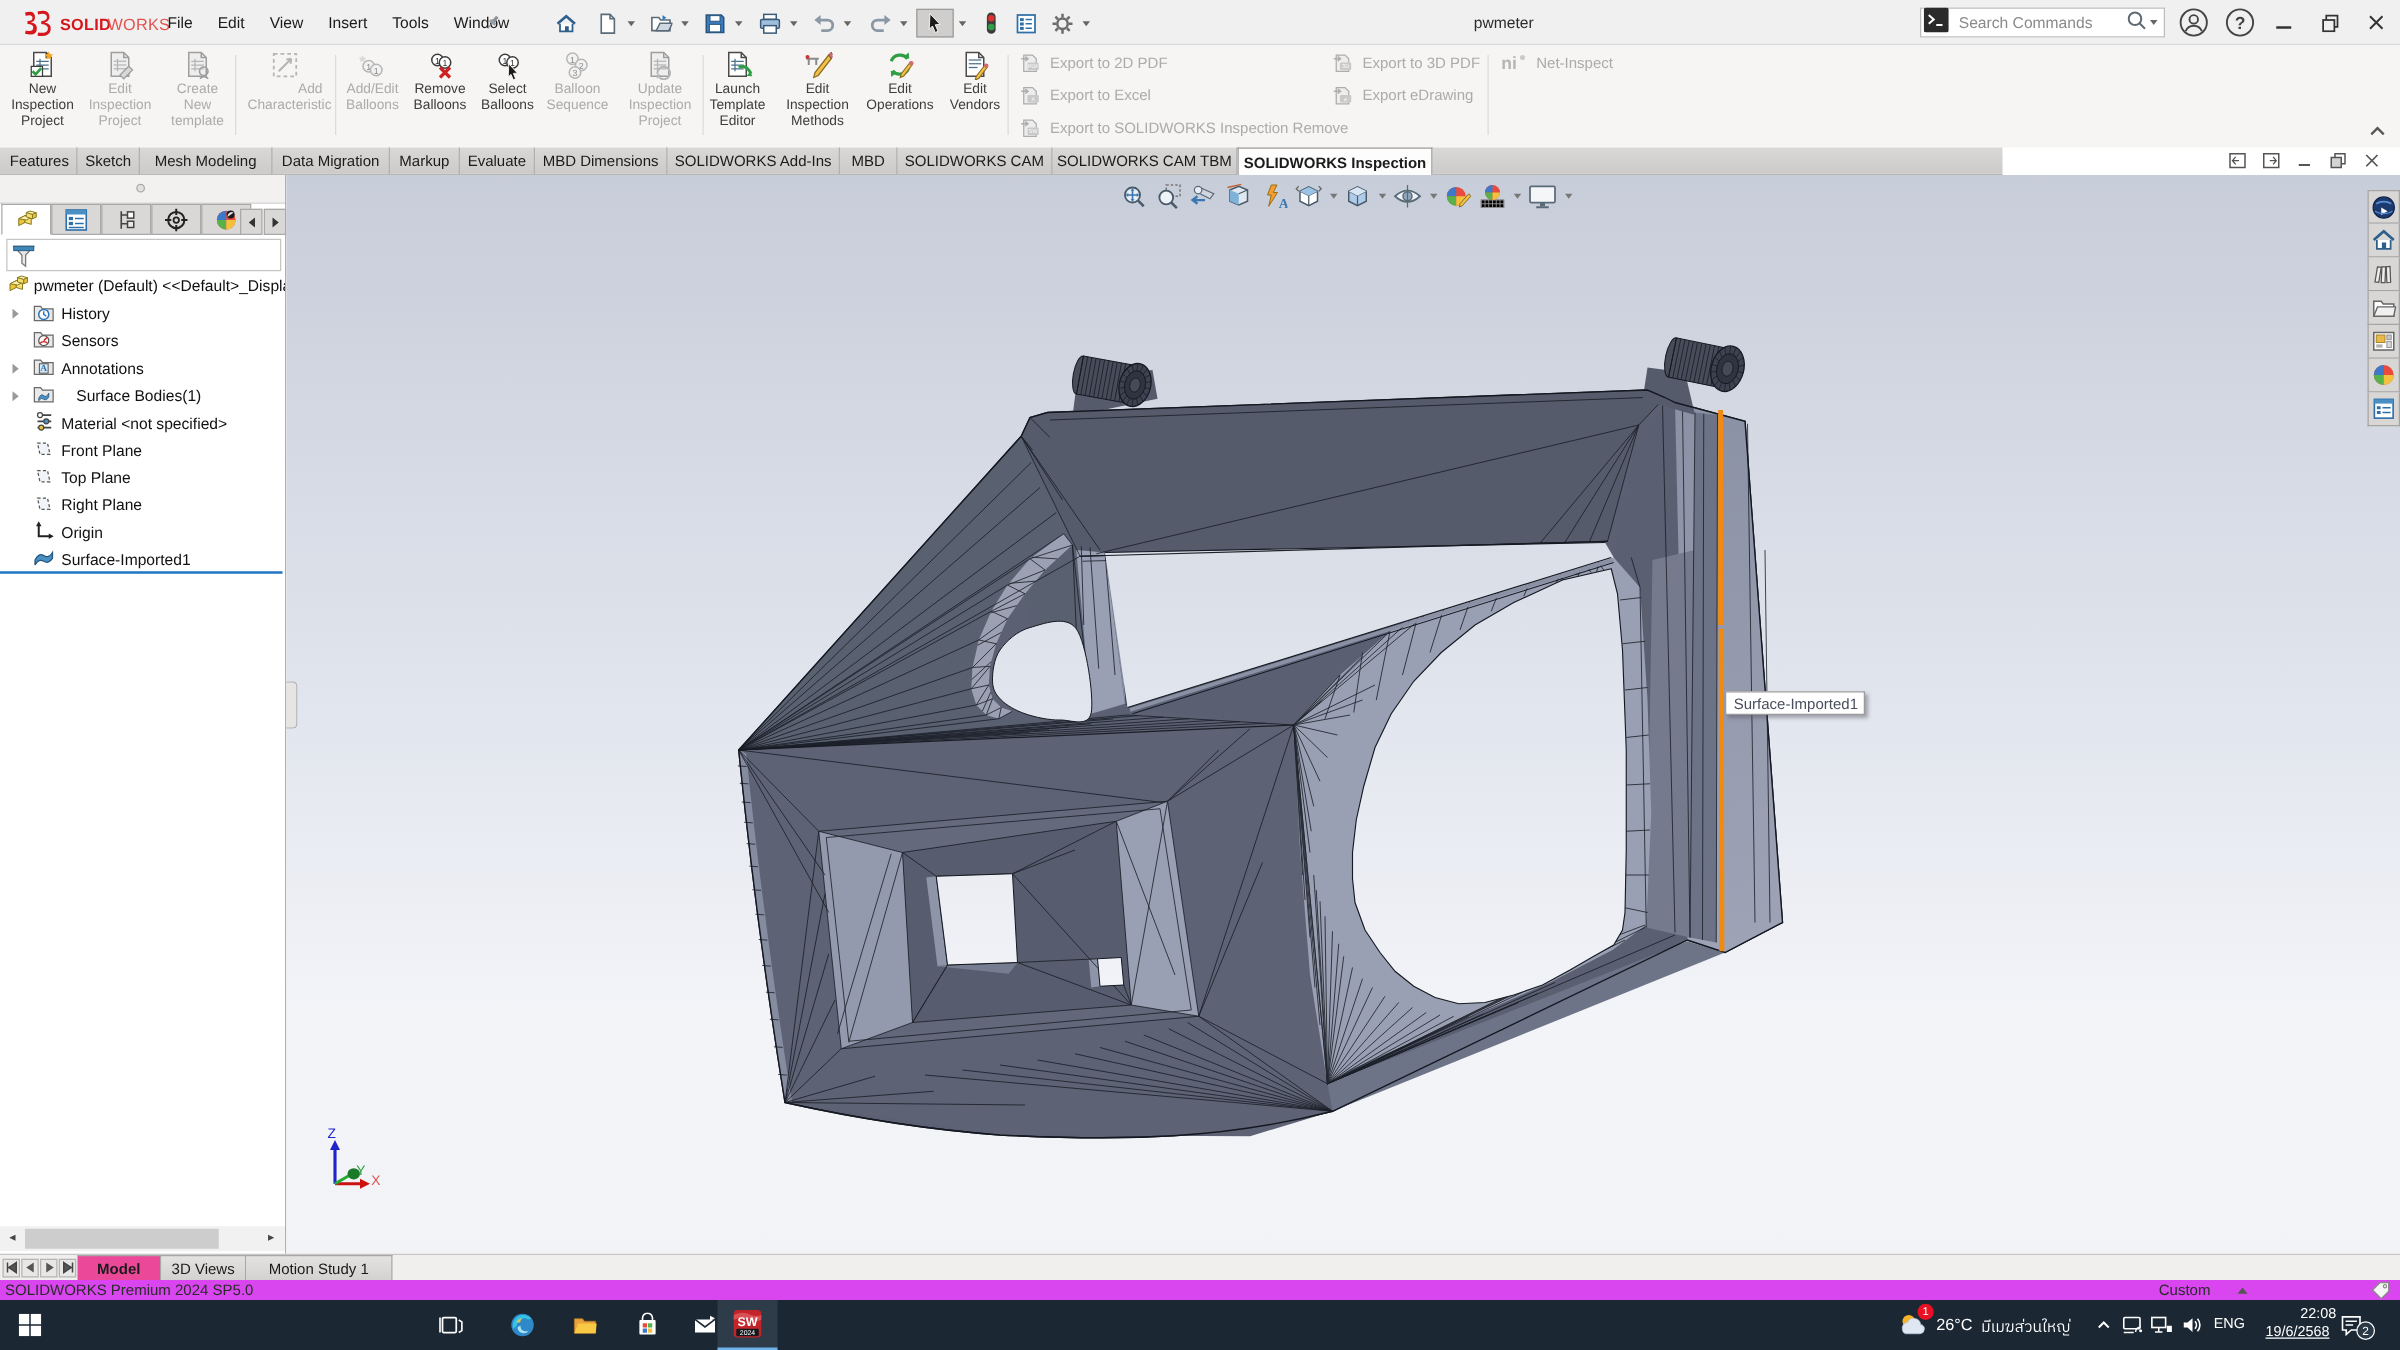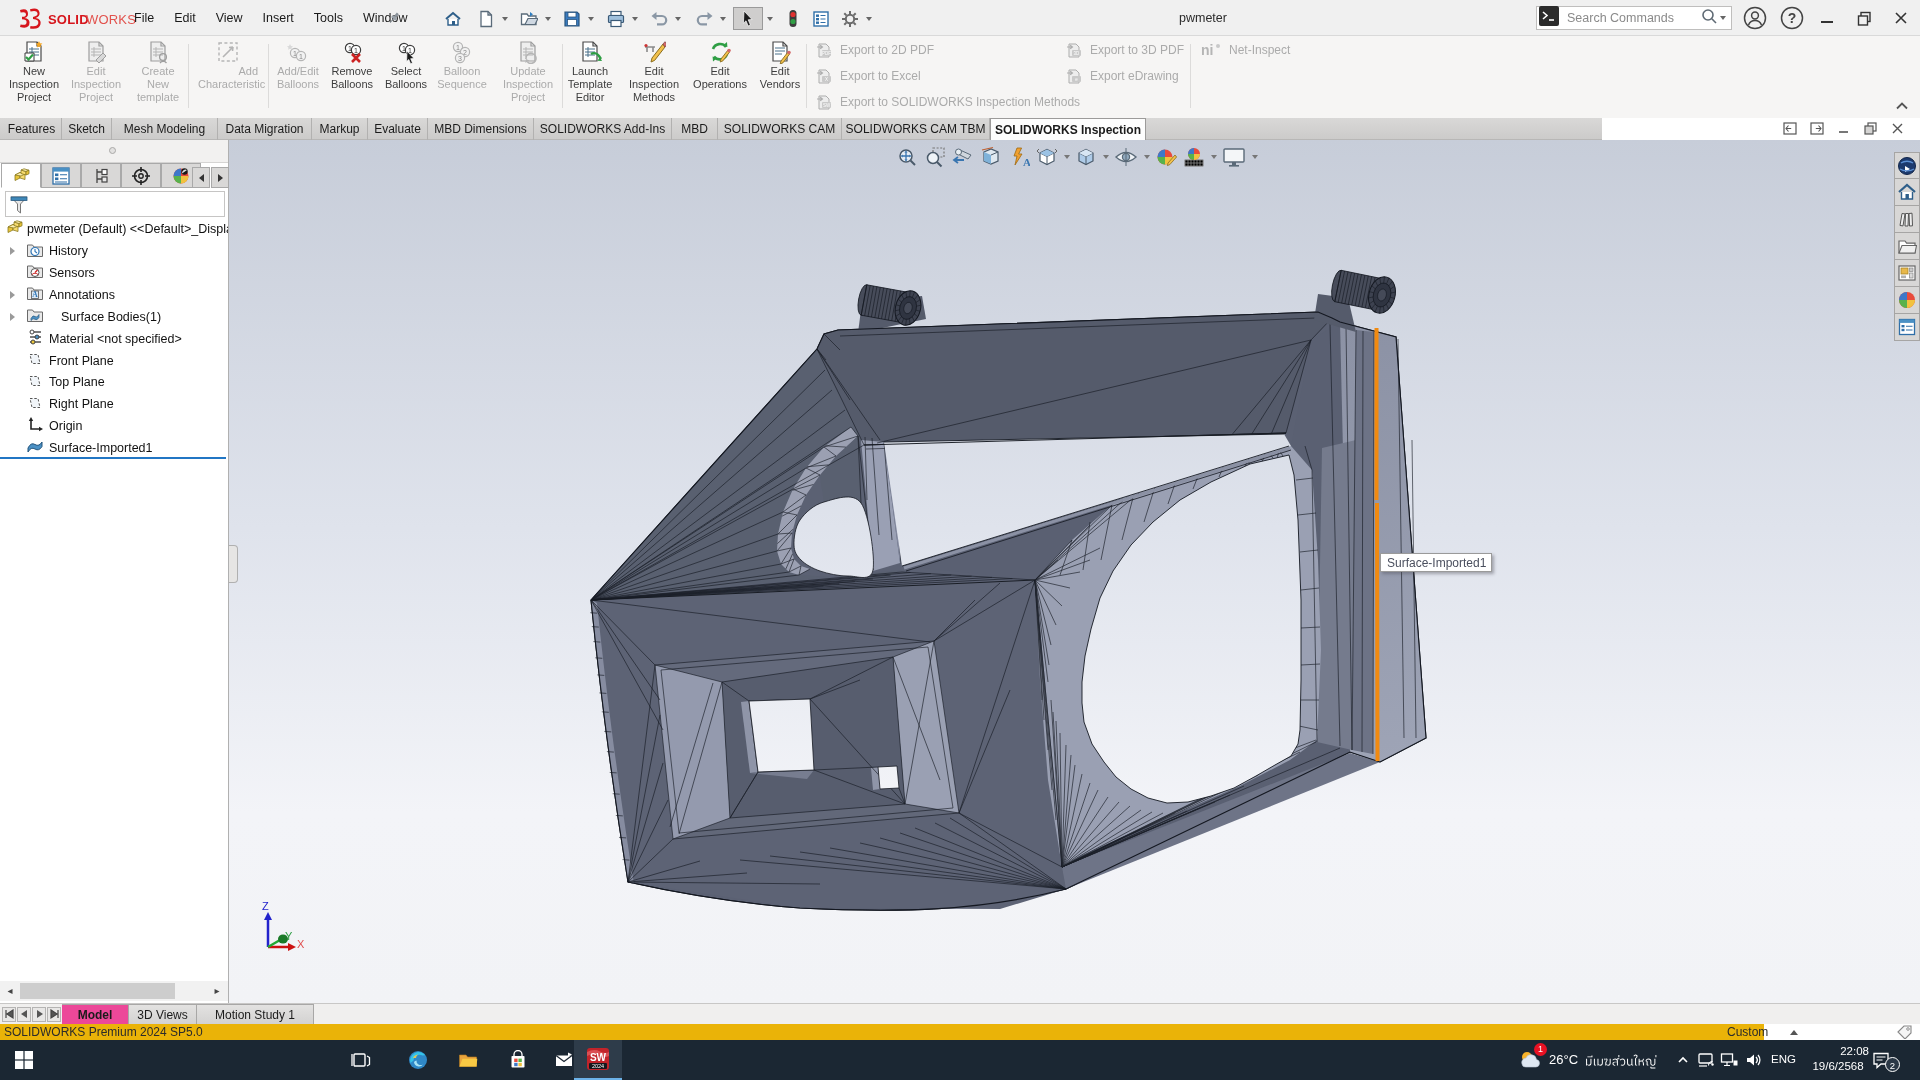--- a/index.html
+++ b/index.html
@@ -427,7 +427,7 @@
         <text x="10.5" y="12.8" font-size="4.5" text-anchor="middle" fill="#fff" font-family="Liberation Sans">SW</text>
         <path d="M1,5 h5 M4.2,3.2 L6.4,5 L4.2,6.8" stroke="#adadad" stroke-width="1.2" fill="none"></path>
       </svg>
-      <span>Export to SOLIDWORKS Inspection Methods</span>
+      <span>Export to SOLIDWORKS Inspection Remove</span>
     </div>
     <div class="smallbtn" style="left:1066px;top:4px;">
       <svg width="17" height="16" viewBox="0 0 17 16">

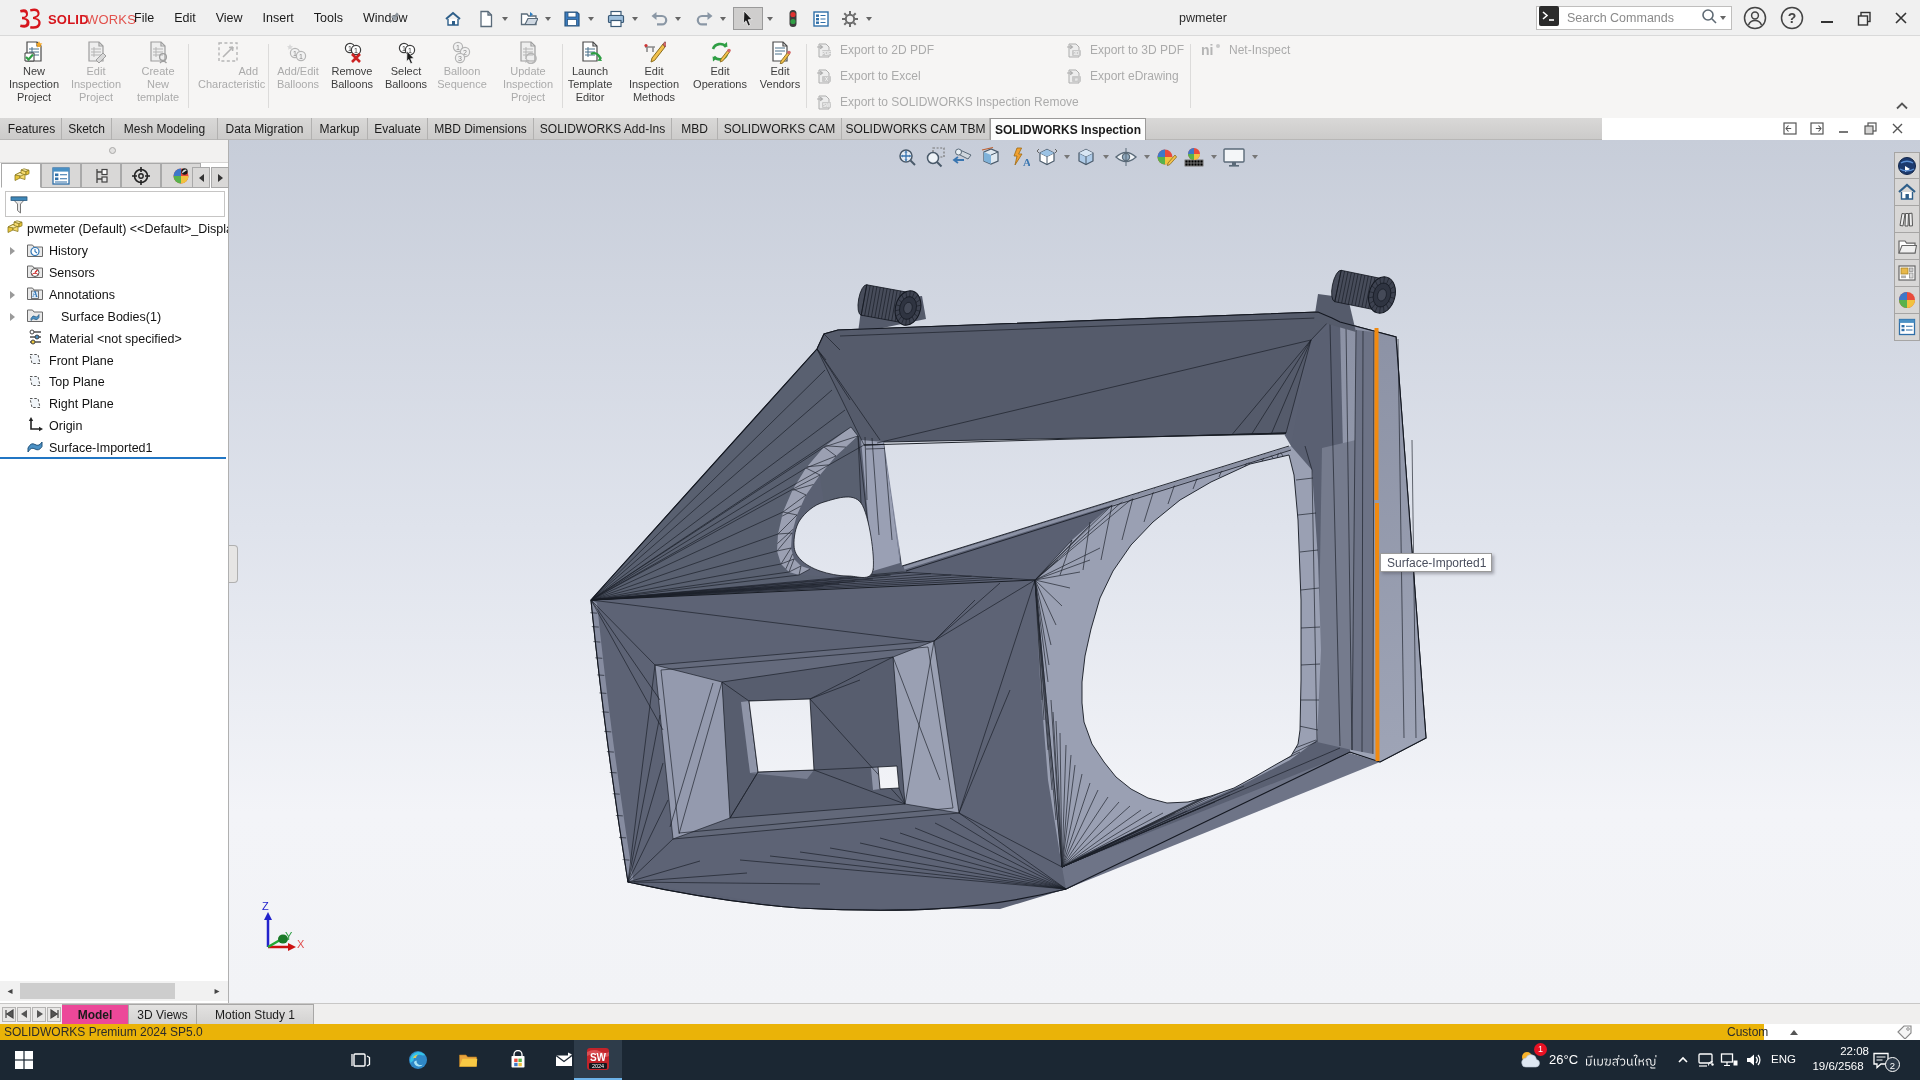--- a/index.html
+++ b/index.html
@@ -1215,7 +1215,7 @@
     <div class="mtab" style="left:129px;width:68px;">3D Views</div>
     <div class="mtab" style="left:197px;width:117px;">Motion Study 1</div>
   </div>
-<div class="abs" style="left:0;top:1024px;width:1764px;height:16px;background:#eab308;">
+<div class="abs" style="left:0;top:1024px;width:1920px;height:16px;background:#d946ef;">
     <span style="position:absolute;left:4px;top:1px;font-size:12px;color:#2b2b2b;">SOLIDWORKS Premium 2024 SP5.0</span>
     <span style="position:absolute;left:1727px;top:1px;font-size:12px;color:#2b2b2b;">Custom</span>
     <span style="position:absolute;left:1790px;top:6px;width:0;height:0;border-left:4px solid transparent;border-right:4px solid transparent;border-bottom:5px solid #555;"></span>

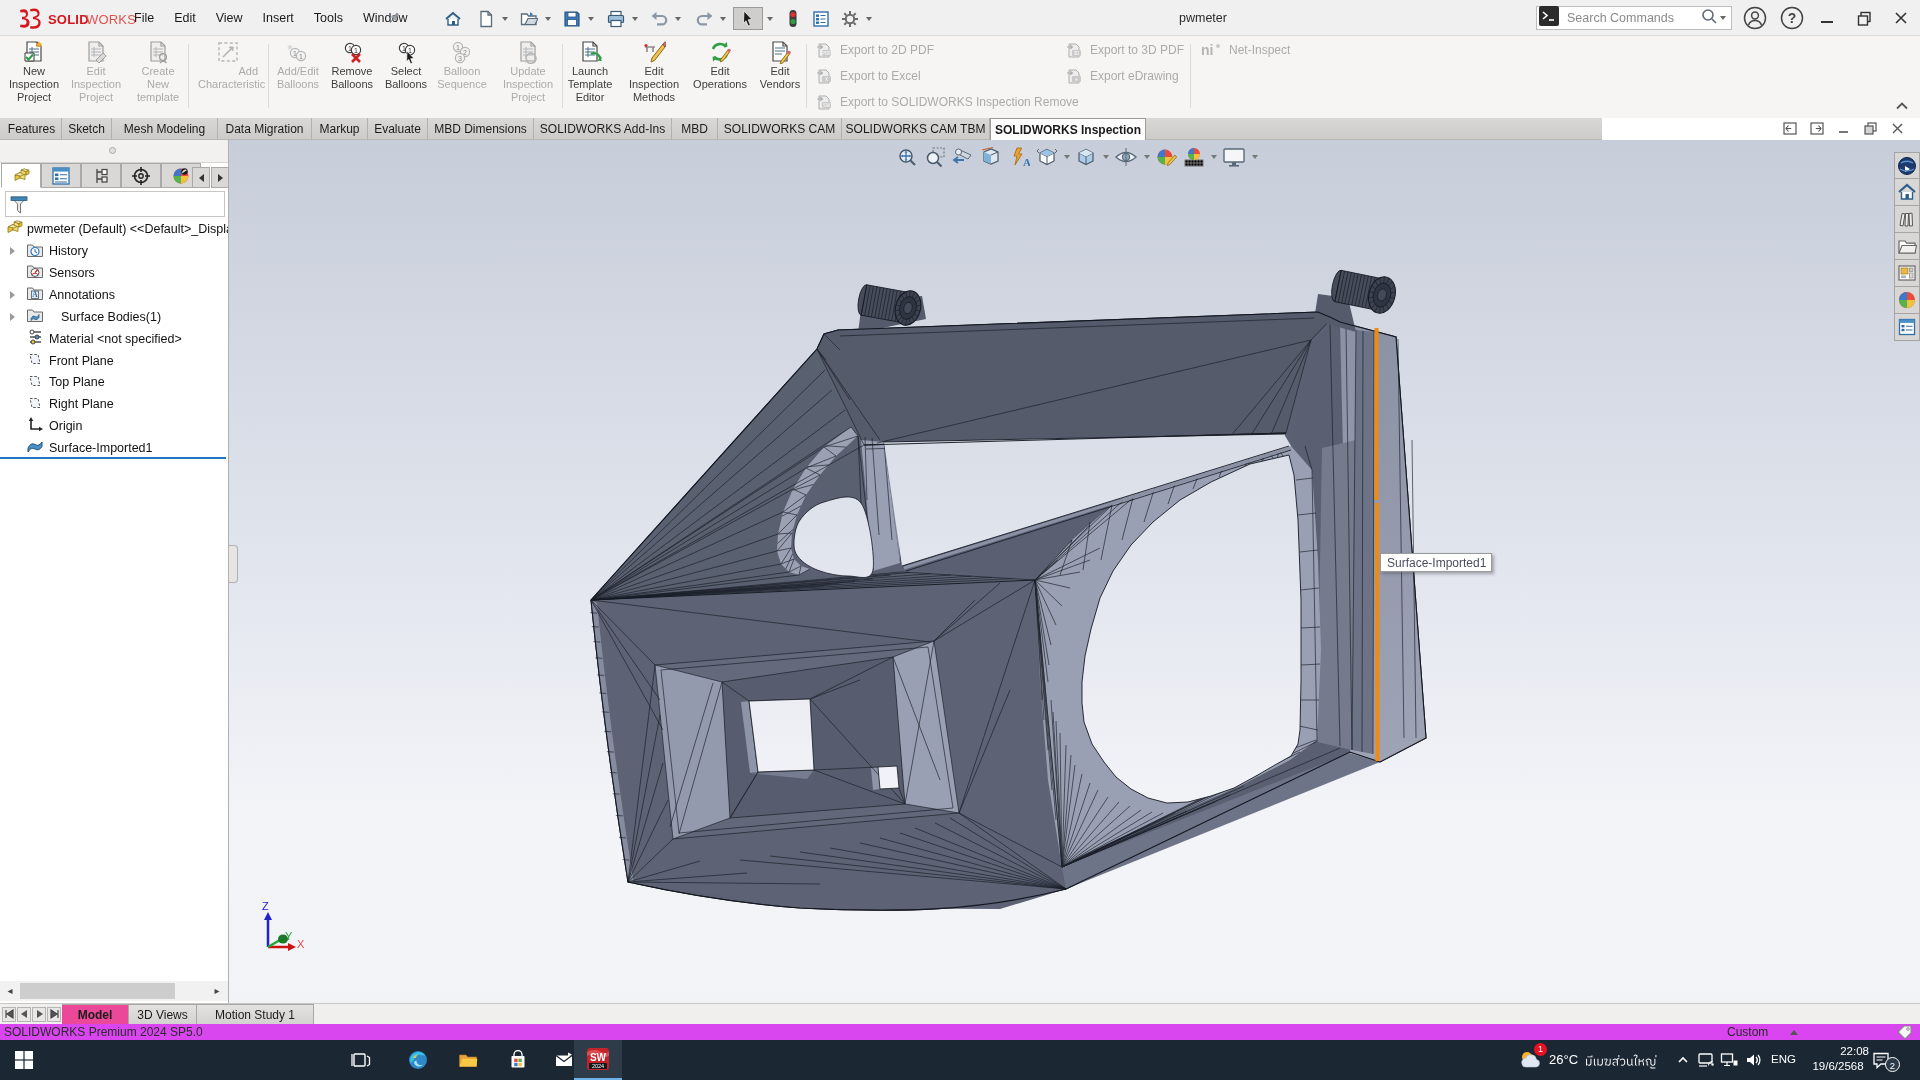--- a/index.html
+++ b/index.html
@@ -1323,7 +1323,7 @@
     </div>
     <span class="traytxt" style="left:1771px;top:13px;font-size:11.5px;">ENG</span>
     <span class="traytxt" style="left:1807px;top:5px;font-size:11.5px;width:62px;text-align:right;">22:08</span>
-    <span class="traytxt" style="left:1807px;top:20px;font-size:11.5px;width:62px;text-align:center;">19/6/2568</span>
+    <span class="traytxt" style="left:1807px;top:20px;font-size:11.5px;width:62px;text-align:center;text-decoration:underline;">19/6/2568</span>
     <div class="trayicon" style="left:1872px;top:11px;">
       <svg width="18" height="18" viewBox="0 0 18 18">
         <path d="M2,2.5 H16 V13 H9 L5,16.5 V13 H2 Z" fill="none" stroke="#fff" stroke-width="1.3"></path>

